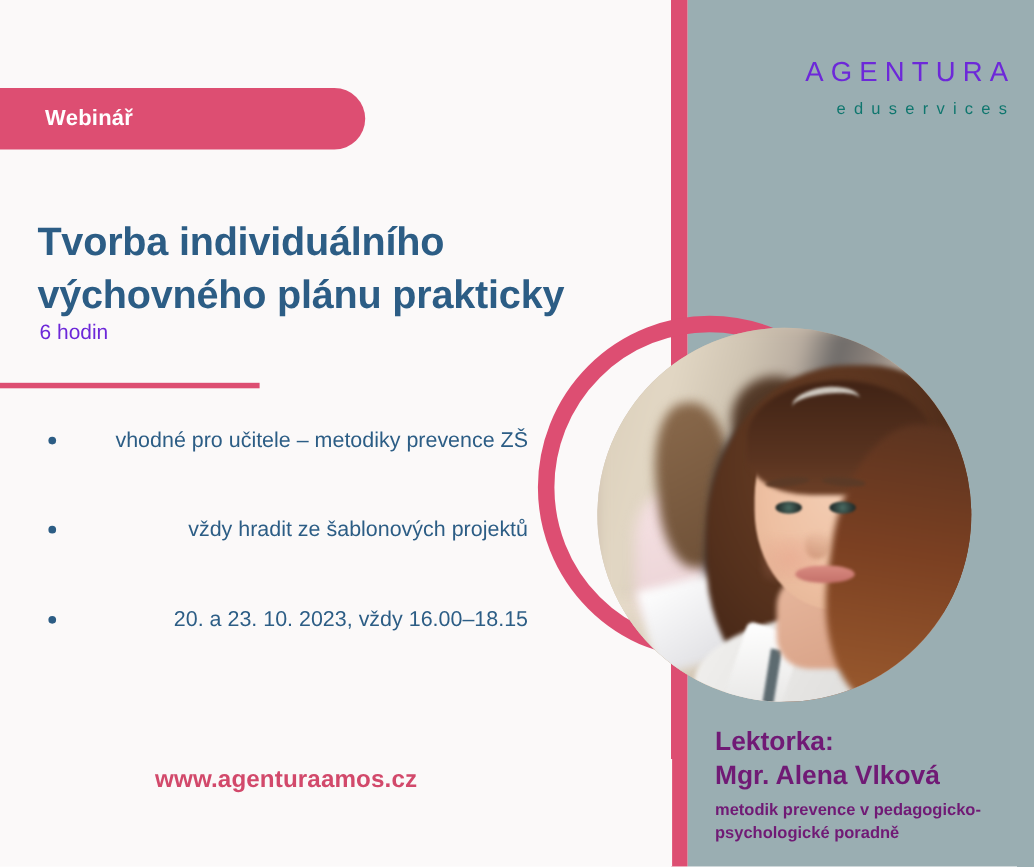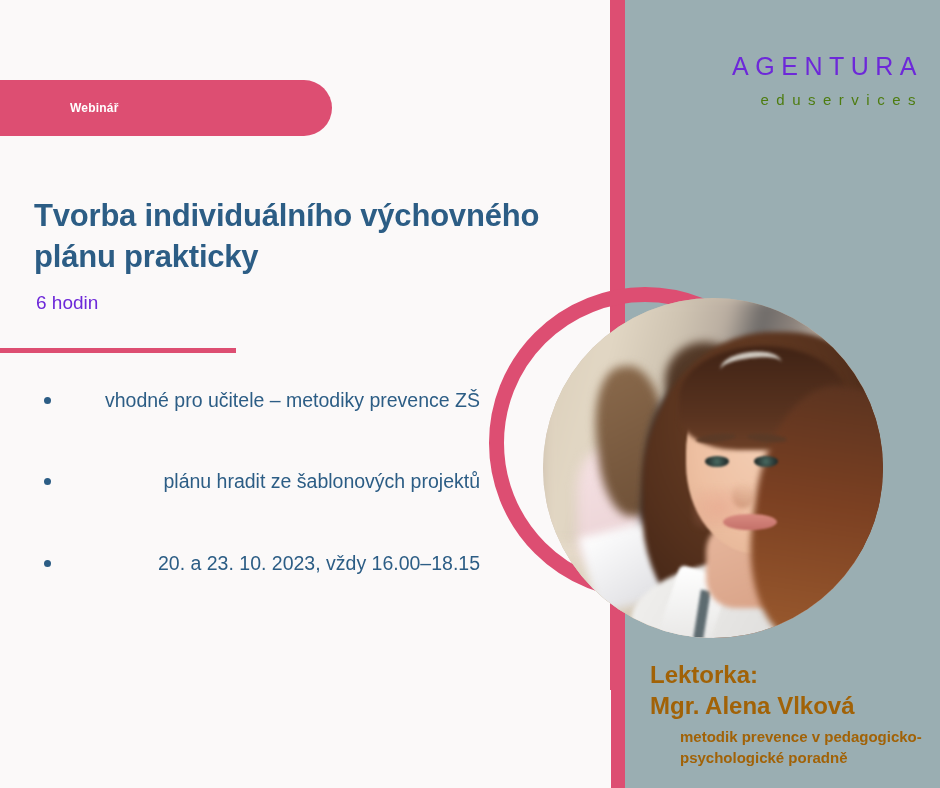--- a/index.html
+++ b/index.html
@@ -265,9 +265,9 @@
     align-items: center;
   }
   .badge-label {
-    margin-left: 100px;
+    margin-left: 71px;
     color: #ffffff;
-    font-size: 12px;
+    font-size: 20px;
     font-weight: bold;
     letter-spacing: 0.2px;
   }

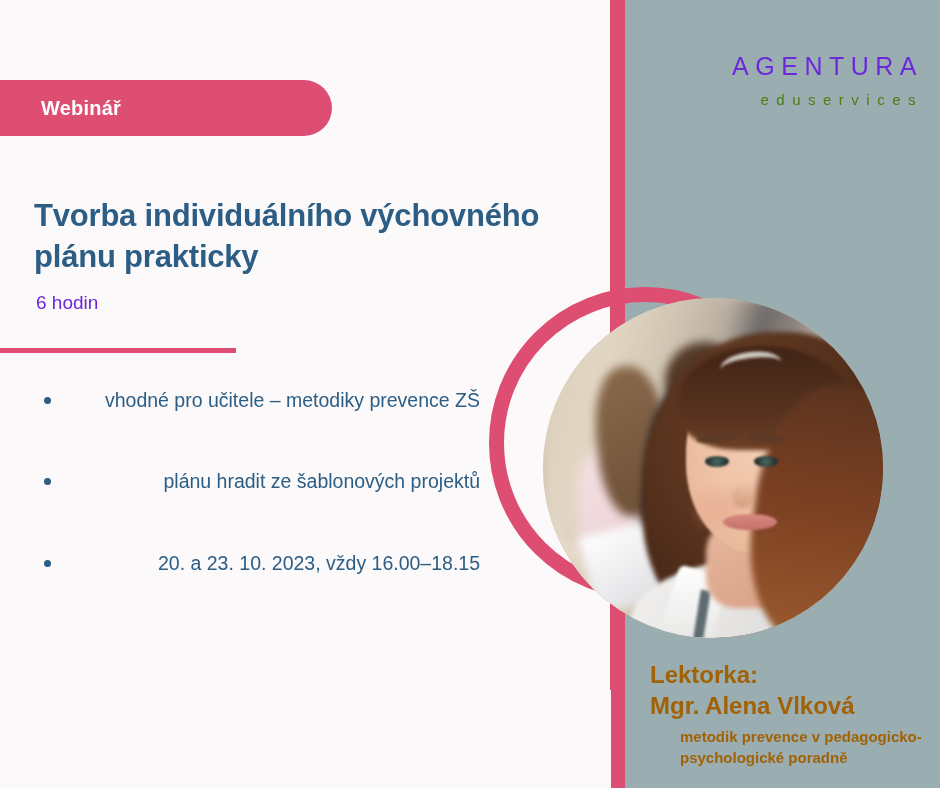--- a/index.html
+++ b/index.html
@@ -364,7 +364,7 @@
     padding-right: 2px;
   }
   .logo-edu {
-    color: #4d7c0f;
+    color: #0f766e;
     font-size: 15px;
     font-weight: normal;
     letter-spacing: 7.5px;

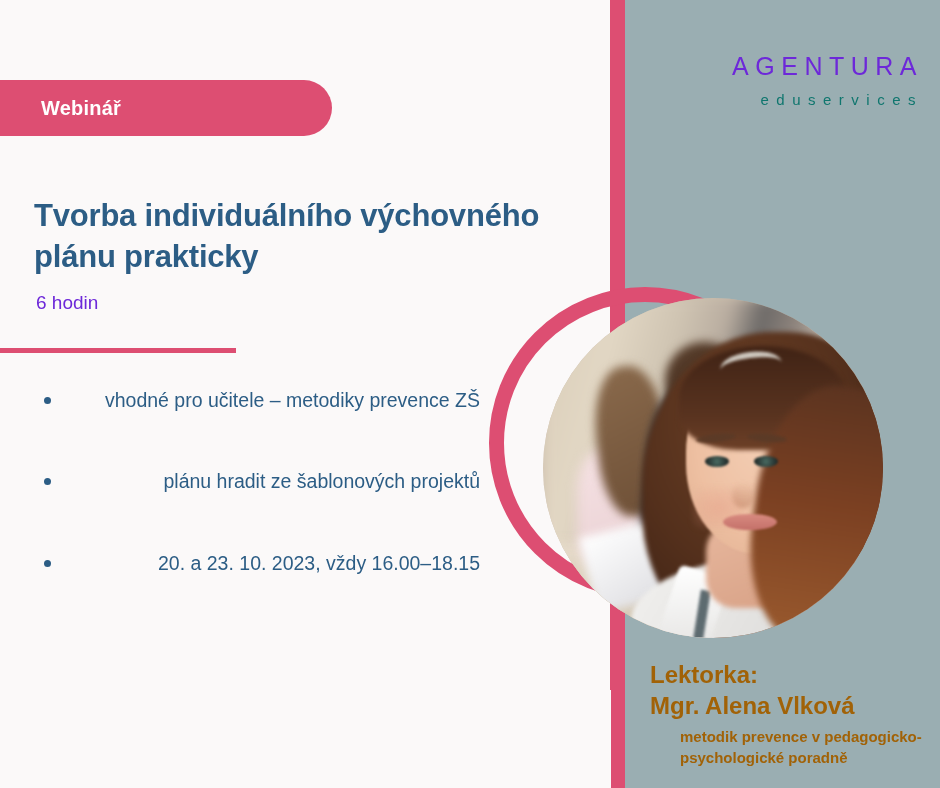--- a/index.html
+++ b/index.html
@@ -278,7 +278,7 @@
     top: 196px;
     width: 540px;
     color: #2c5d85;
-    font-size: 31px;
+    font-size: 36px;
     font-weight: bold;
     line-height: 1.32;
     letter-spacing: -0.2px;

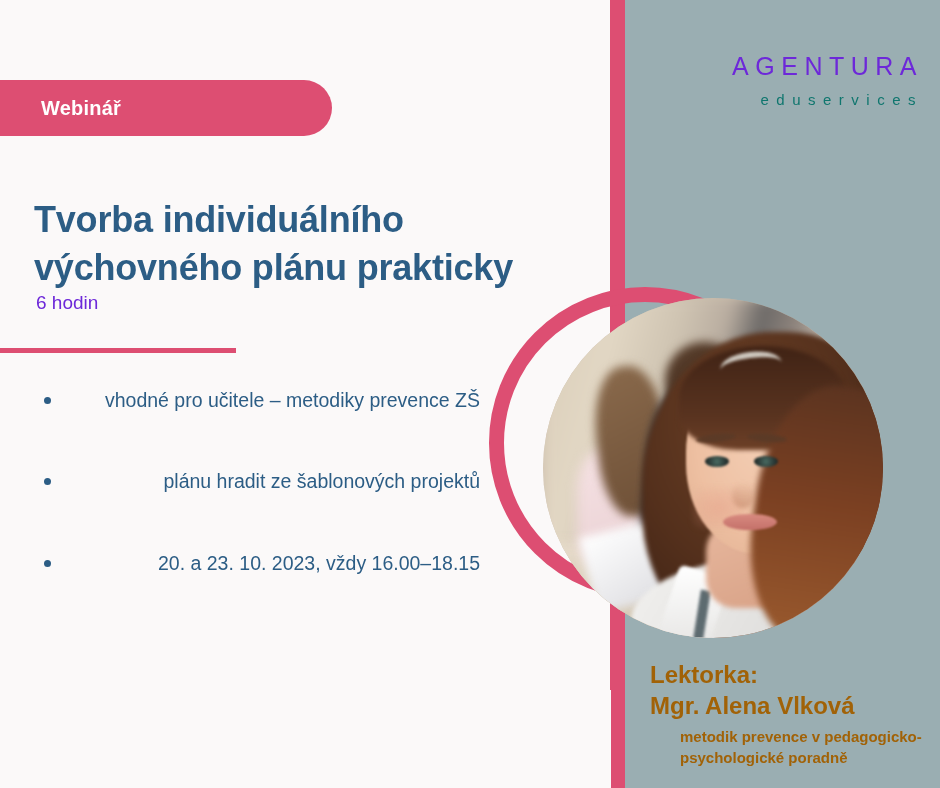--- a/index.html
+++ b/index.html
@@ -448,7 +448,7 @@
 
   <ul class="bullets">
     <li class="bullet">vhodné pro učitele – metodiky prevence ZŠ</li>
-    <li class="bullet">plánu hradit ze šablonových projektů</li>
+    <li class="bullet">vždy hradit ze šablonových projektů</li>
     <li class="bullet">20. a 23. 10. 2023, vždy 16.00–18.15</li>
   </ul>
 

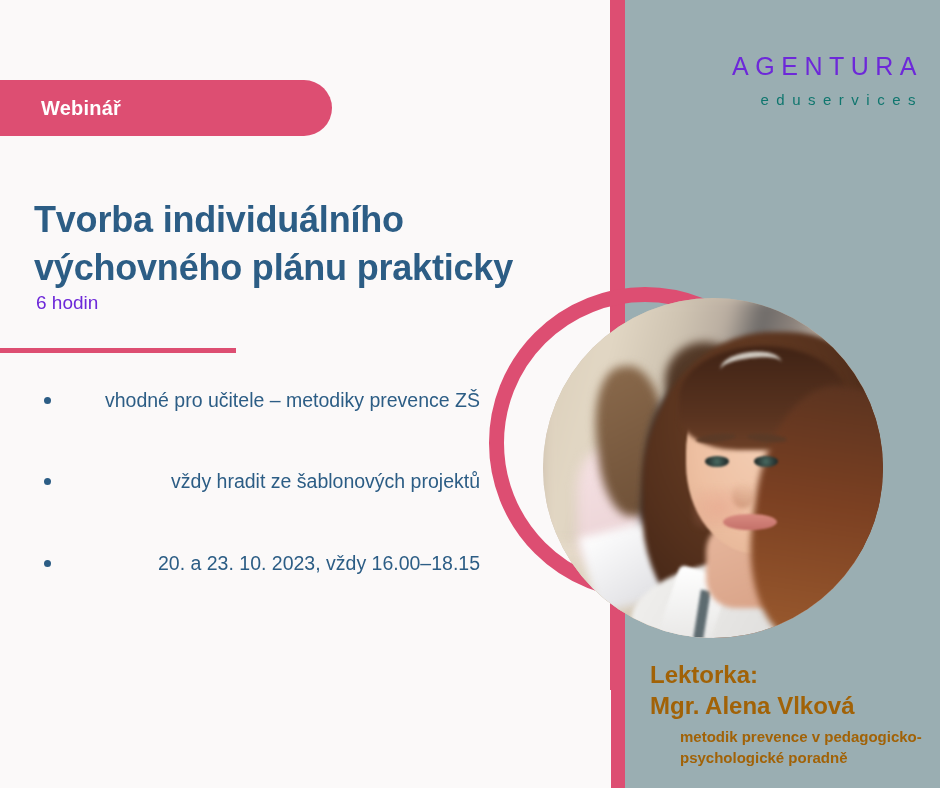--- a/index.html
+++ b/index.html
@@ -378,7 +378,7 @@
     left: 650px;
     top: 660px;
     width: 280px;
-    color: #a16207;
+    color: #701a75;
   }
   .lecturer-label {
     font-size: 24px;

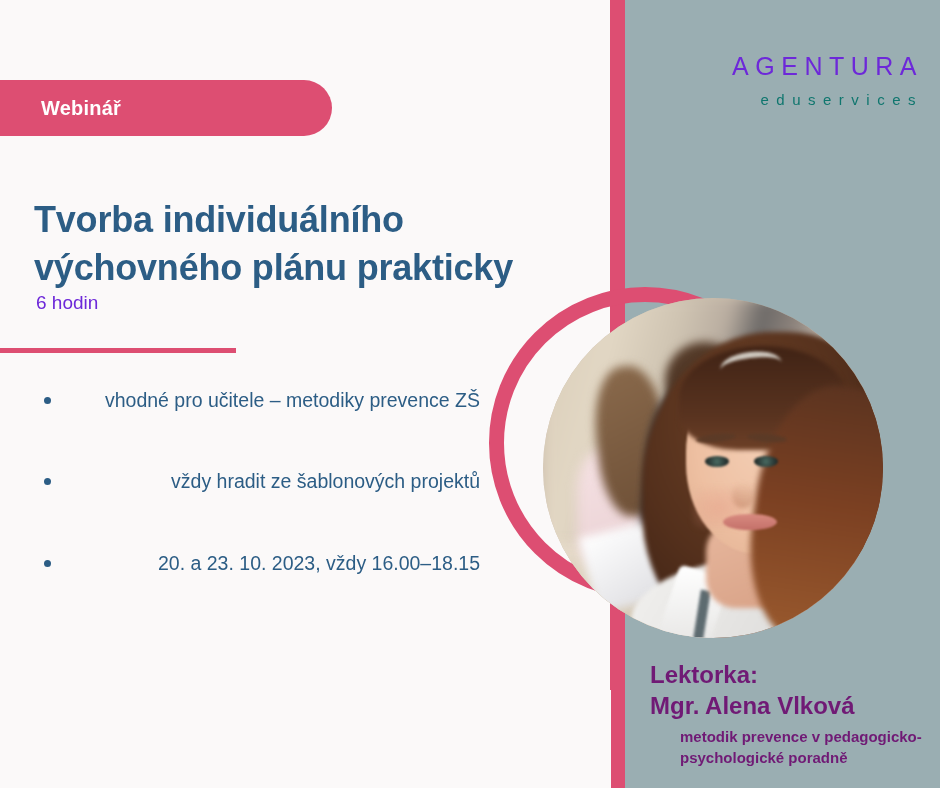--- a/index.html
+++ b/index.html
@@ -452,6 +452,7 @@
     <li class="bullet">20. a 23. 10. 2023, vždy 16.00–18.15</li>
   </ul>
 
+  <div class="website">www.agenturaamos.cz</div>
 
   <div class="logo">
     <div class="logo-agentura">AGENTURA</div>

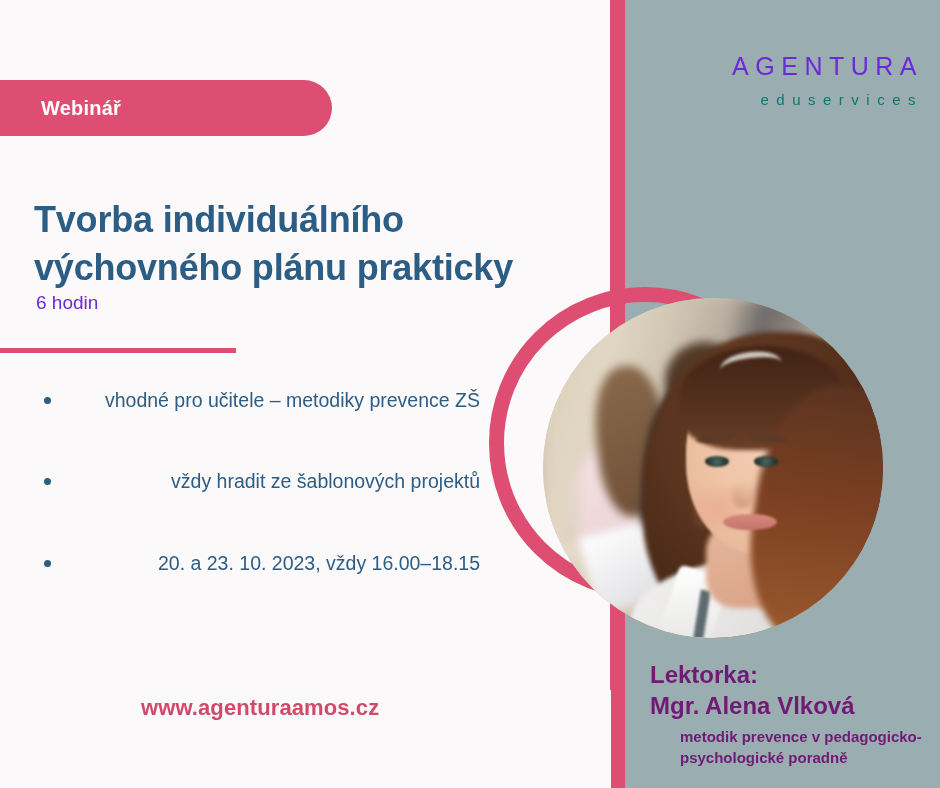--- a/index.html
+++ b/index.html
@@ -395,7 +395,6 @@
     font-weight: bold;
     line-height: 1.35;
     margin-top: 6px;
-    margin-left: 30px;
   }
 </style>
 </head>

